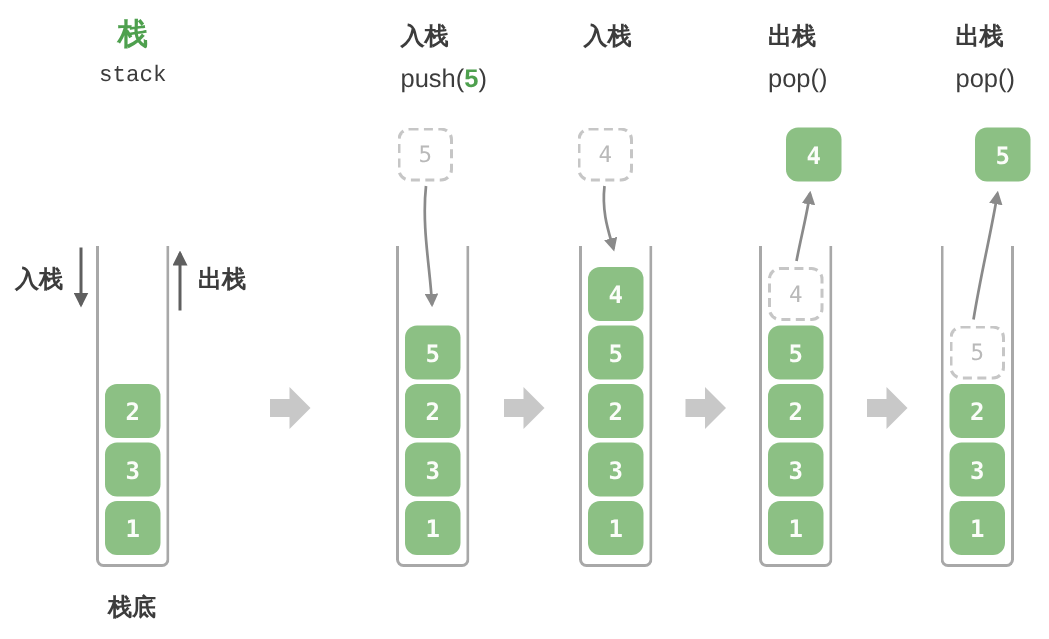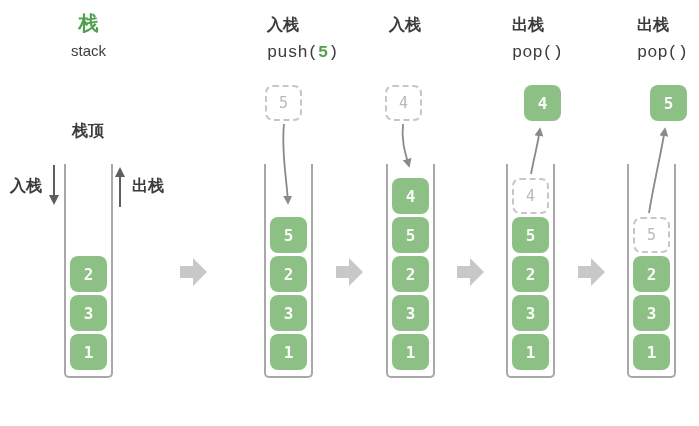--- a/index.html
+++ b/index.html
@@ -10,7 +10,7 @@
   
   .title-block{position:absolute;left:40px;top:10px;width:97px;text-align:center;}
   .title-zh{font-size:20px;font-weight:bold;color:#4ea04e;line-height:26px;}
-  .title-en{font-family:Liberation Sans, sans-serif;font-size:15px;color:#3c3c3c;margin-top:6px;}
+  .title-en{font-family:Liberation Mono, monospace;font-size:15px;color:#3c3c3c;margin-top:6px;}
   
   .lbl{position:absolute;font-size:16px;font-weight:bold;color:#3c3c3c;}
   .lbl-center{width:64px;text-align:center;}

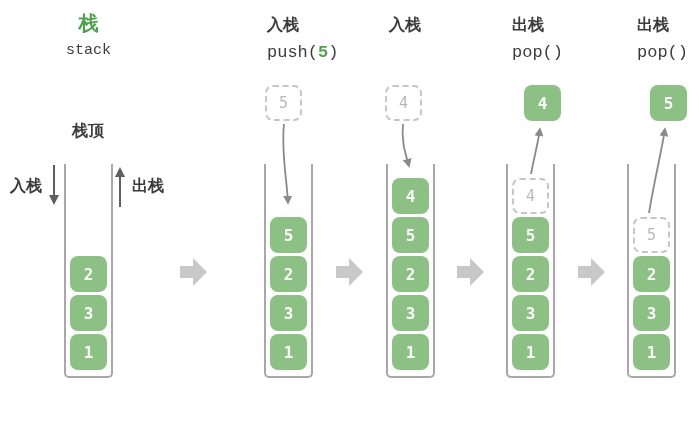--- a/index.html
+++ b/index.html
@@ -17,7 +17,7 @@
   
   .col-header{position:absolute;top:14px;width:120px;}
   .col-header .op{display:block;font-size:16px;font-weight:bold;line-height:21px;margin-bottom:8px;color:#3c3c3c;}
-  .col-header .call{display:block;font-family:Liberation Mono, monospace;font-size:17px;color:#3c3c3c;}
+  .col-header .call{display:block;font-family:Liberation Sans, sans-serif;font-size:17px;color:#3c3c3c;}
   .col-header .call .arg{color:#4ea04e;font-weight:bold;}
   
   .tube{

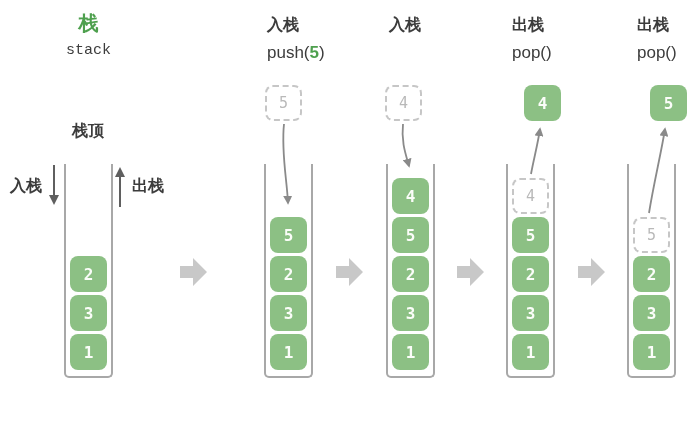--- a/index.html
+++ b/index.html
@@ -54,7 +54,6 @@
     <div class="title-en">stack</div>
   </div>
 
-  <div class="lbl lbl-center" style="left:56px;top:121px;">栈顶</div>
   <div class="lbl" style="left:10px;top:176px;">入栈</div>
   <div class="lbl" style="left:132px;top:176px;">出栈</div>
 

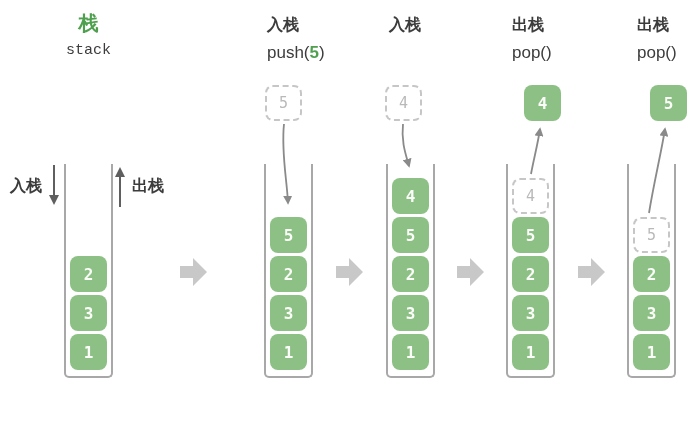--- a/index.html
+++ b/index.html
@@ -54,6 +54,7 @@
     <div class="title-en">stack</div>
   </div>
 
+  <div class="lbl lbl-center" style="left:56px;top:395px;">栈底</div>
   <div class="lbl" style="left:10px;top:176px;">入栈</div>
   <div class="lbl" style="left:132px;top:176px;">出栈</div>
 

